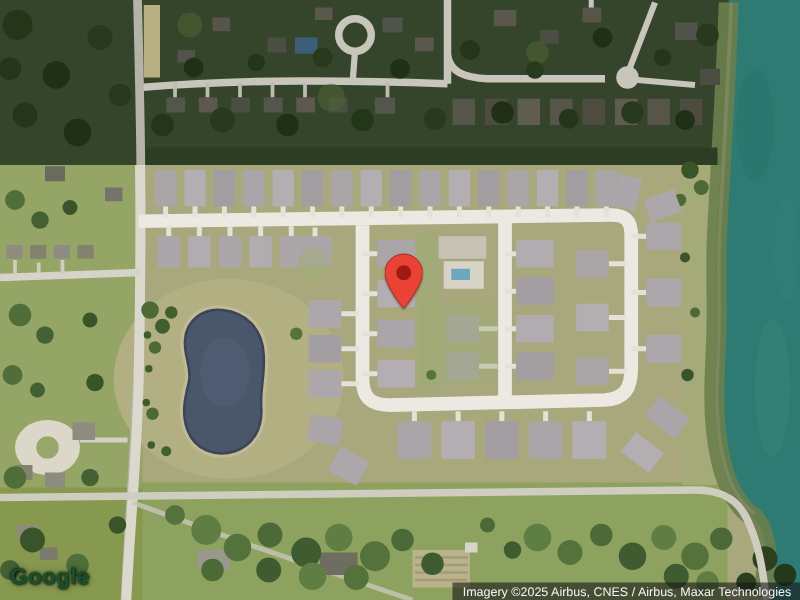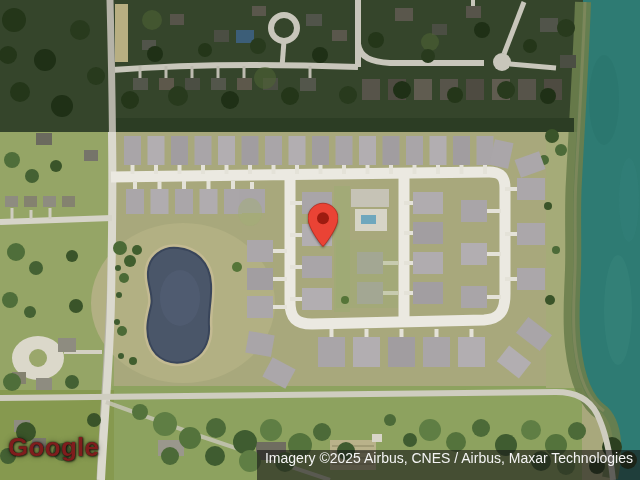--- a/index.html
+++ b/index.html
@@ -7,7 +7,7 @@
          font-family:"Liberation Sans",sans-serif;}
   .stage svg.scene{position:absolute;left:0;top:0;}
   .marker{position:absolute;pointer-events:auto;filter:drop-shadow(0 1px 1px rgba(0,0,0,.45));}
-  .google-logo{position:absolute;left:8px;top:432px;font-size:26px;font-weight:700;color:#7f1d1d;
+  .google-logo{position:absolute;left:8px;top:451px;font-size:18px;font-weight:700;color:#14532d;
                letter-spacing:.3px;
                text-shadow:0 0 2px rgba(0,0,0,.85),0 0 6px rgba(0,0,0,.45),1px 1px 2px rgba(0,0,0,.55);
                cursor:pointer;user-select:none;}

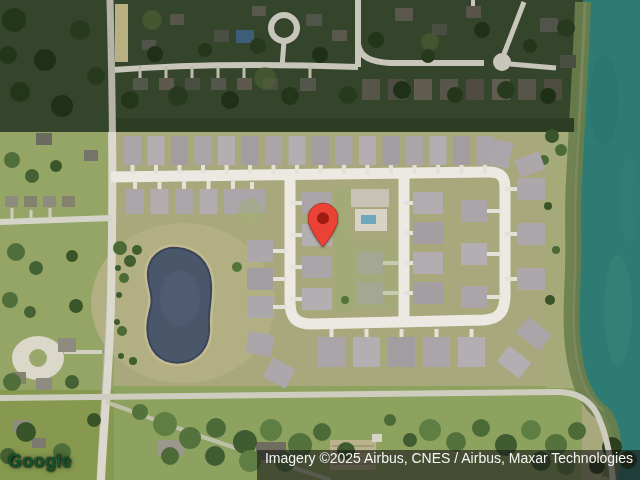--- a/index.html
+++ b/index.html
@@ -11,8 +11,8 @@
                letter-spacing:.3px;
                text-shadow:0 0 2px rgba(0,0,0,.85),0 0 6px rgba(0,0,0,.45),1px 1px 2px rgba(0,0,0,.55);
                cursor:pointer;user-select:none;}
-  .attribution{position:absolute;right:0;bottom:0;height:30px;line-height:17px;padding:0 7px 0 8px;
-               background:rgba(22,22,22,.60);color:#f4f4f4;font-size:14px;white-space:nowrap;}
+  .attribution{position:absolute;right:0;bottom:0;height:14px;line-height:17px;padding:0 7px 0 8px;
+               background:rgba(22,22,22,.60);color:#f4f4f4;font-size:10px;white-space:nowrap;}
 </style>
 </head>
 <body>

